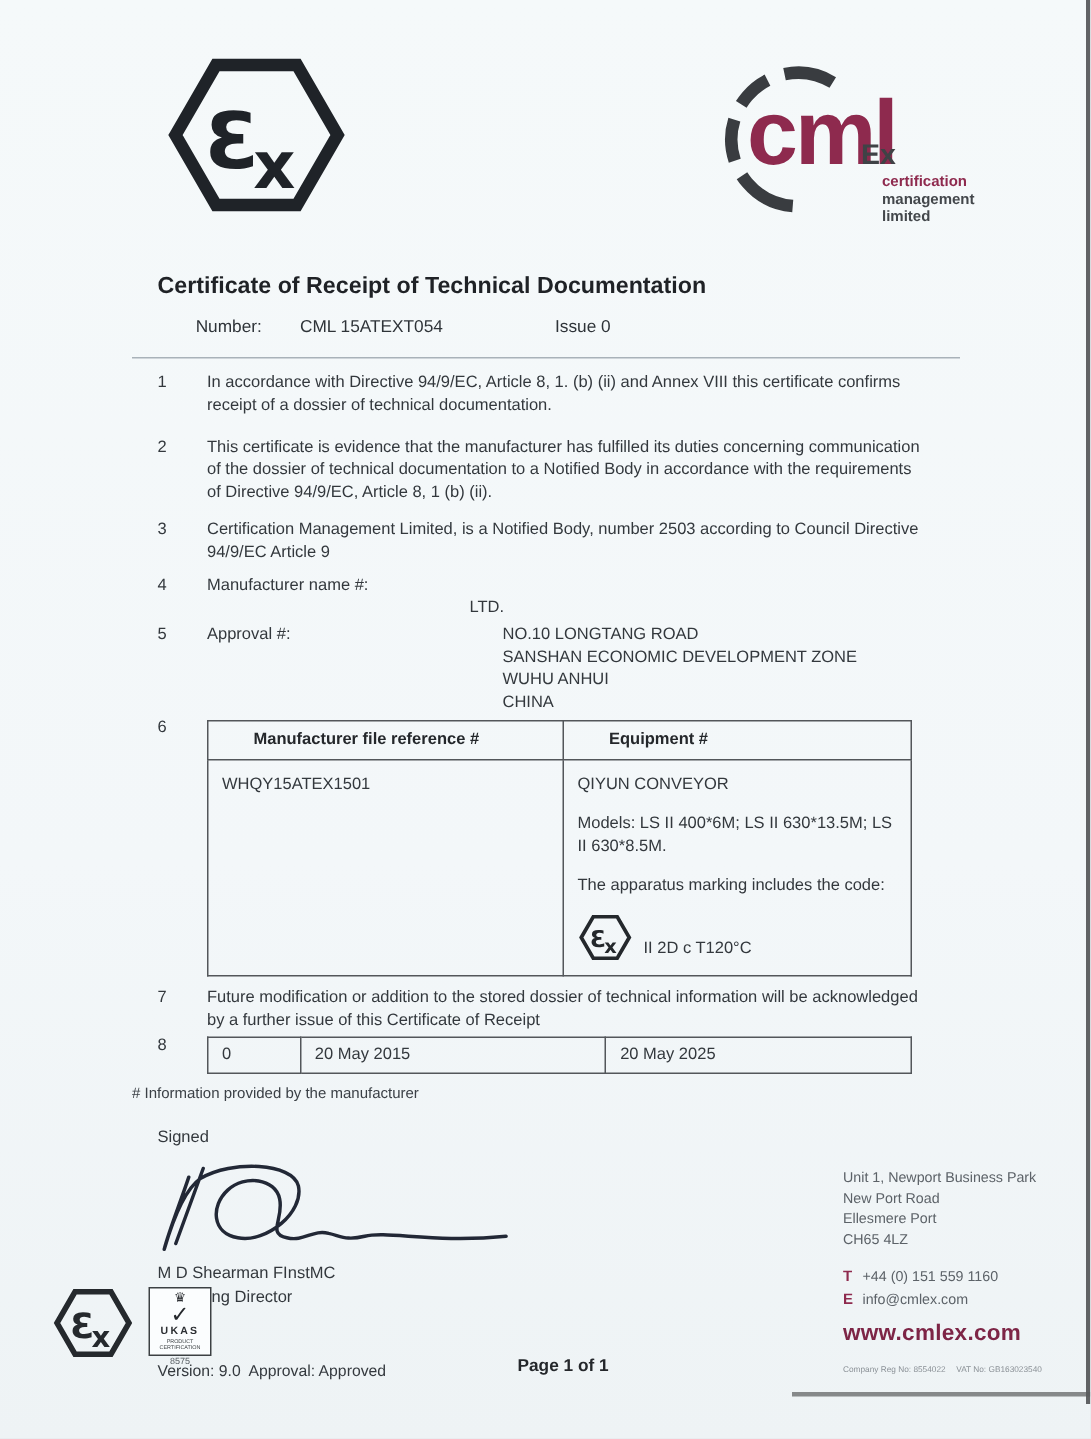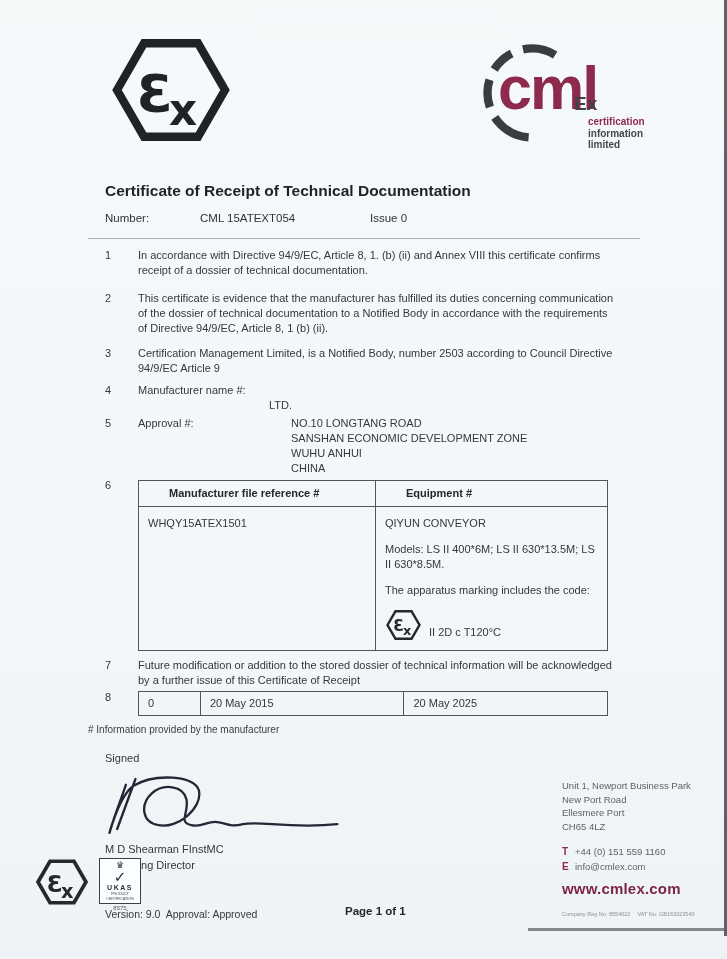--- a/index.html
+++ b/index.html
@@ -102,7 +102,7 @@
     <div class="cml-ex">Ex</div>
     <div class="cml-tag">
       <div class="t0">certification</div>
-      <div>information</div>
+      <div>management</div>
       <div>limited</div>
     </div>
   </div>

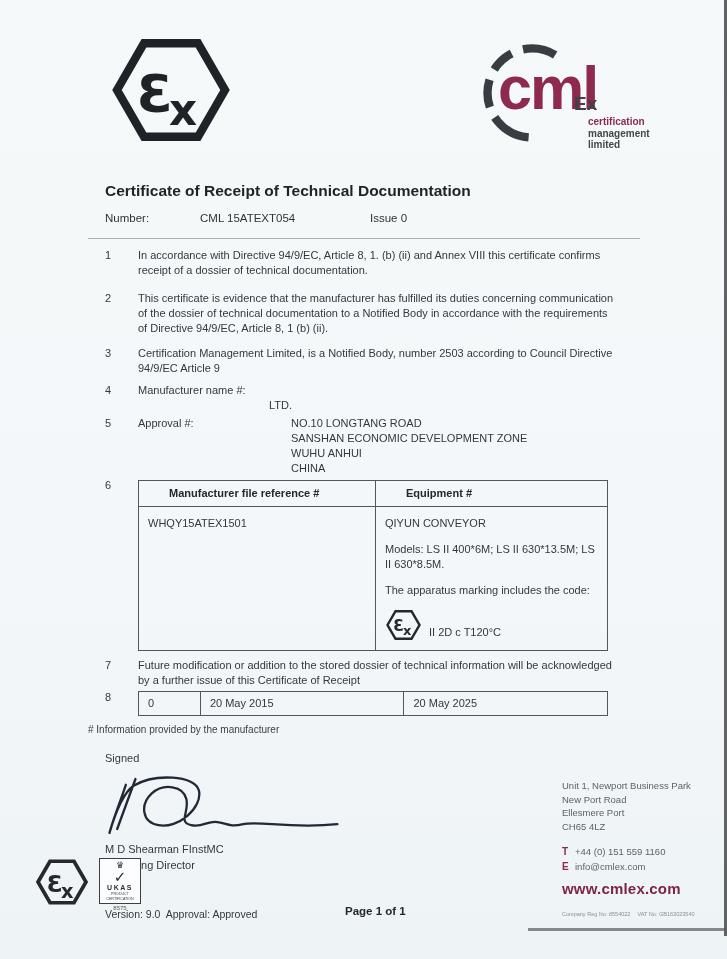--- a/index.html
+++ b/index.html
@@ -21,7 +21,7 @@
   
   .title{position:absolute;left:105px;top:182px;margin:0;font-size:15.5px;font-weight:bold;color:#1f2226;}
   .number-row{position:absolute;left:105px;top:212px;display:flex;font-size:11.5px;color:#2e3338;}
-  .number-row .lbl{width:95px;}
+  .number-row .lbl{width:95px;text-align:center;}
   .number-row .val{width:170px;}
   .rule{position:absolute;left:88px;top:238px;width:552px;height:1px;background:#a9b2b9;}
   

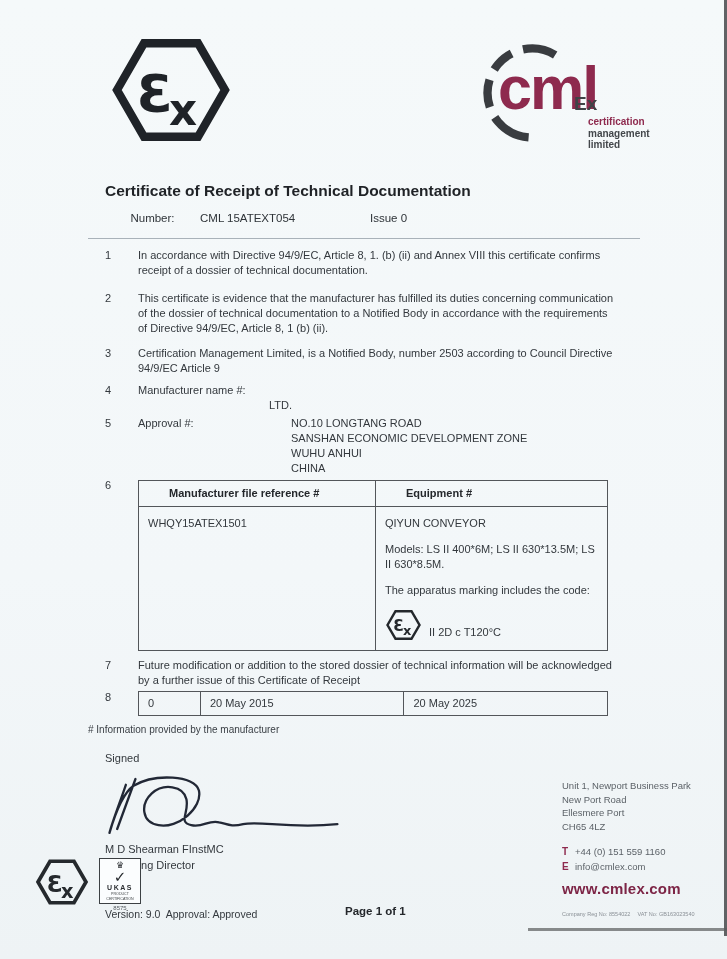--- a/index.html
+++ b/index.html
@@ -29,7 +29,7 @@
   .clause{display:flex;margin-bottom:12px;}
   .clause .num{width:33px;flex:none;}
   .clause .body{flex:1;width:479px;}
-  .pair{display:flex;}
+  .pair{display:flex;gap:44px;}
   .pair .plabel{width:123px;flex:none;}
   .addr-pair .plabel{width:153px;}
   .val2{margin-left:8px;}

